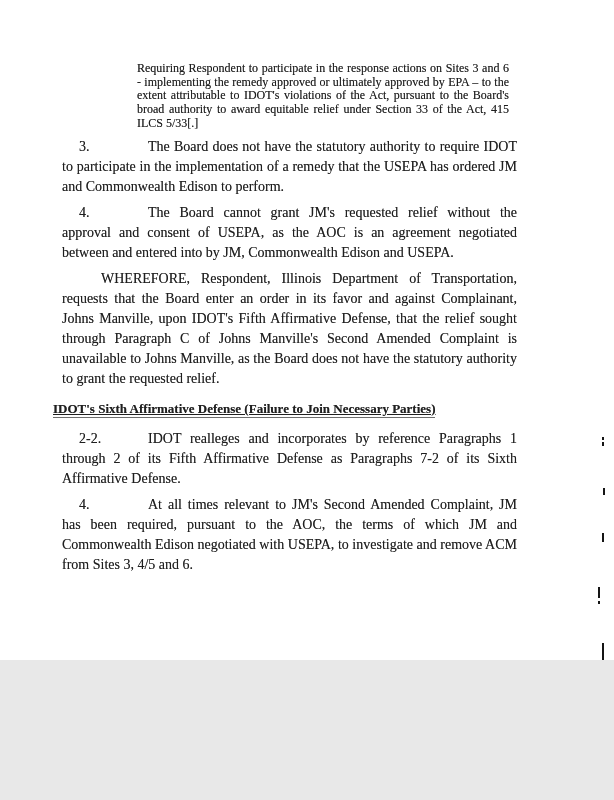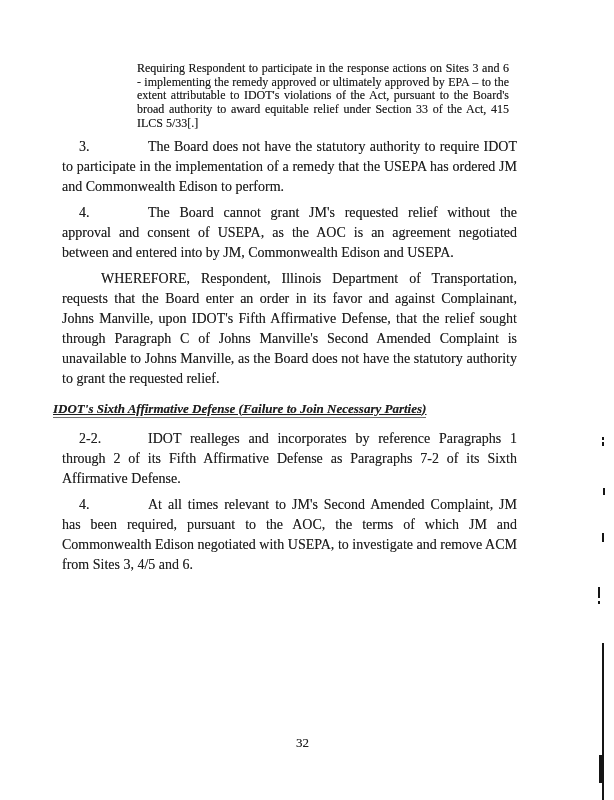--- a/index.html
+++ b/index.html
@@ -10,7 +10,7 @@
   .page {
     position: relative;
     width: 614px;
-    height: 800px;
+    height: 660px;
     margin: 0 auto;
     background: #ffffff;
     overflow: hidden;

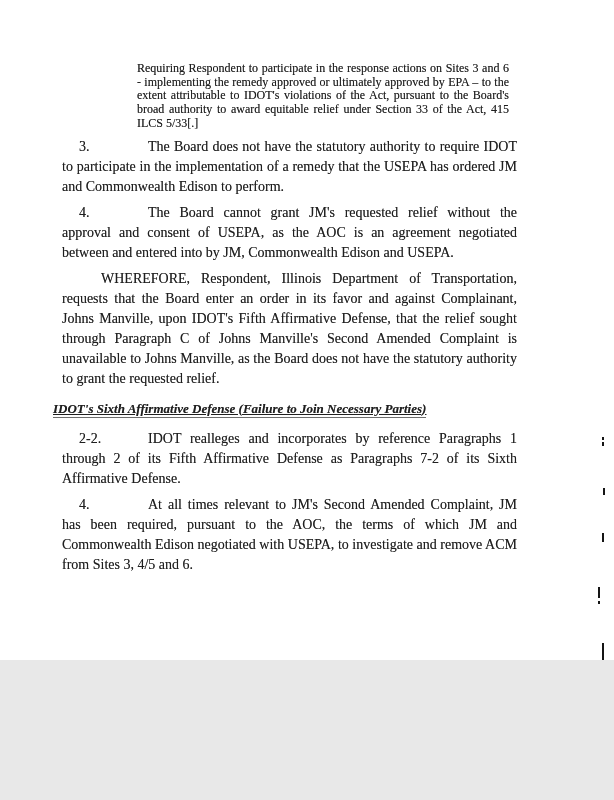--- a/index.html
+++ b/index.html
@@ -52,7 +52,6 @@
     font-weight: bold;
     line-height: 28px;
     text-decoration: underline;
-    font-style: italic;
   }
   .heading span {
     border-bottom: 1px solid rgba(30,30,30,0.65);

